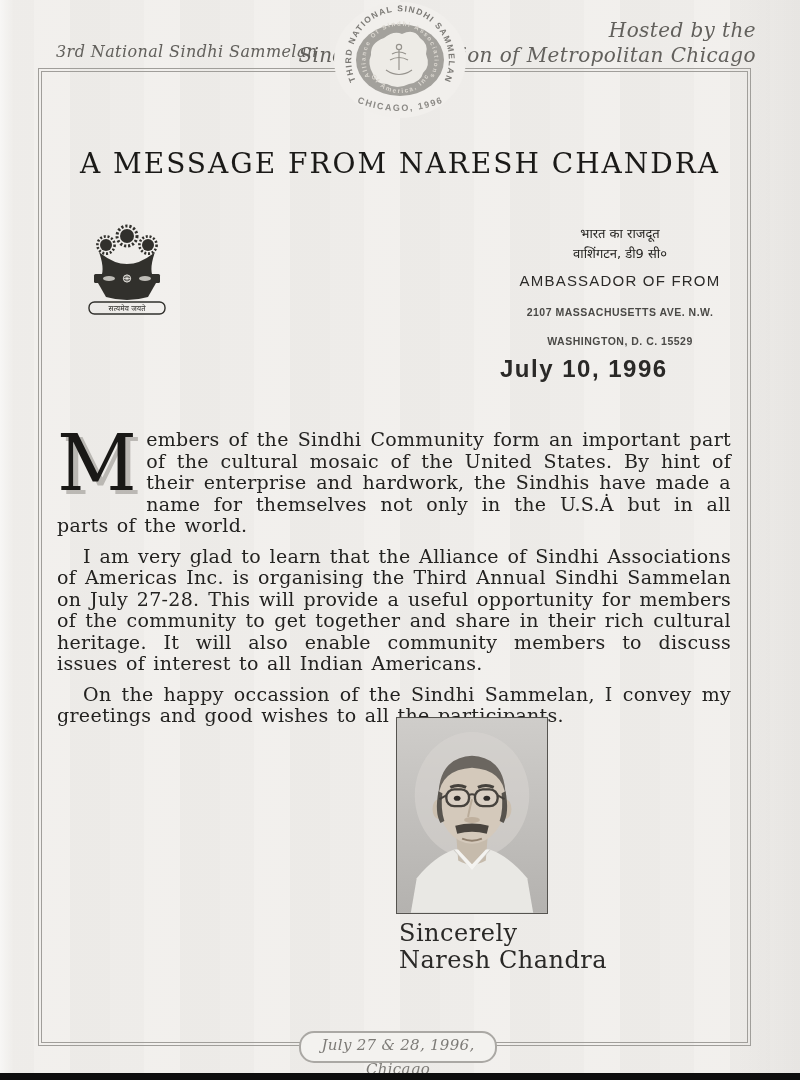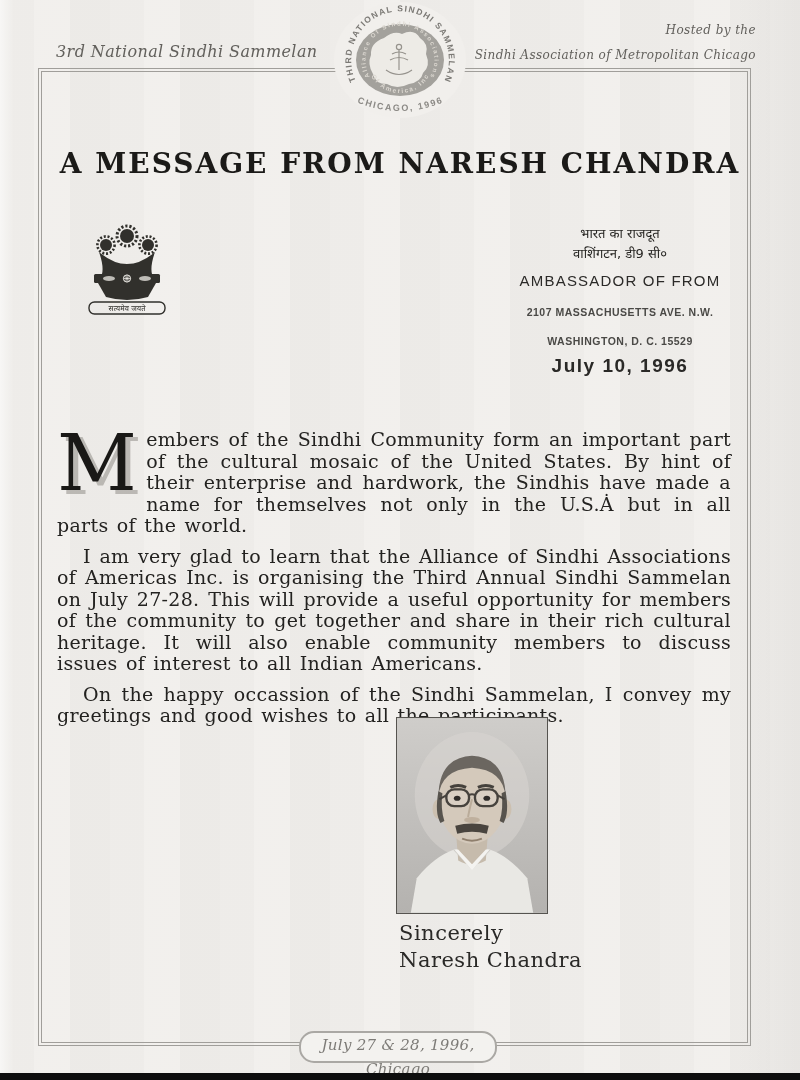--- a/index.html
+++ b/index.html
@@ -38,7 +38,7 @@
     right: 44px; top: 18px;
     text-align: right;
     font-style: italic;
-    font-size: 12px;
+    font-size: 20px;
     line-height: 25px;
     letter-spacing: 0.4px;
     color: #62605c;

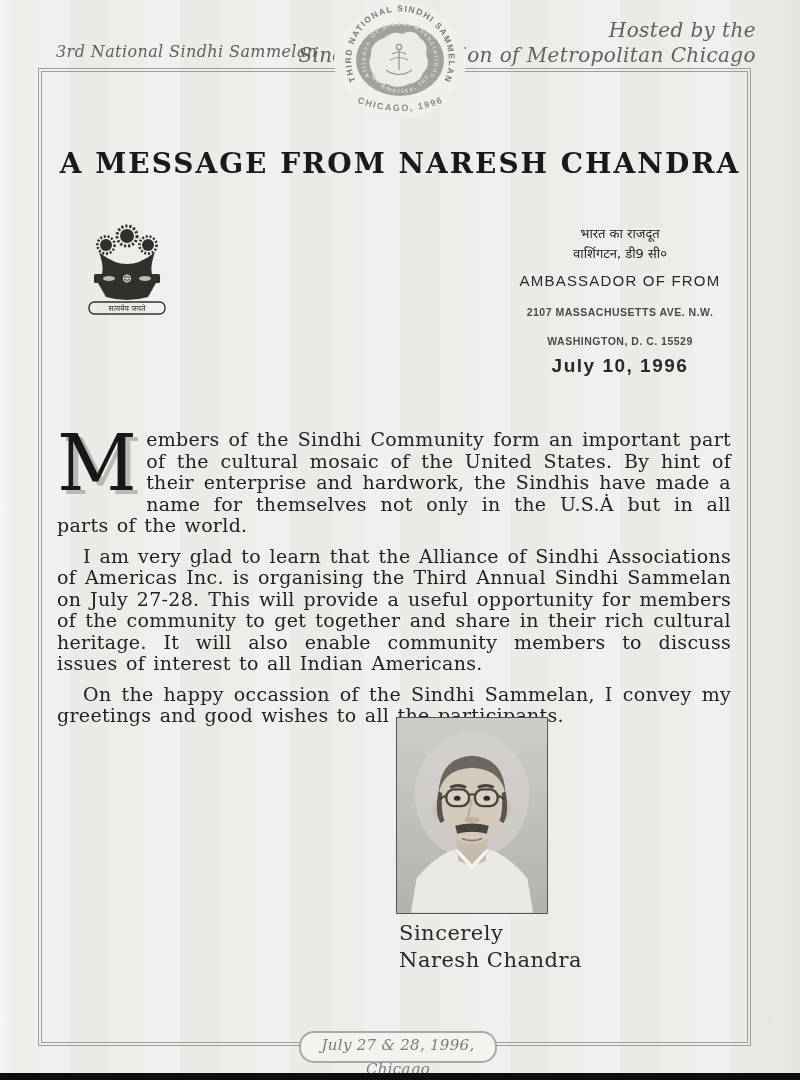--- a/index.html
+++ b/index.html
@@ -54,7 +54,7 @@
     width: 800px;
     text-align: center;
     font-size: 28px;
-    font-weight: bold;
+    font-weight: normal;
     letter-spacing: 2px;
     color: #1b1a18;
   }

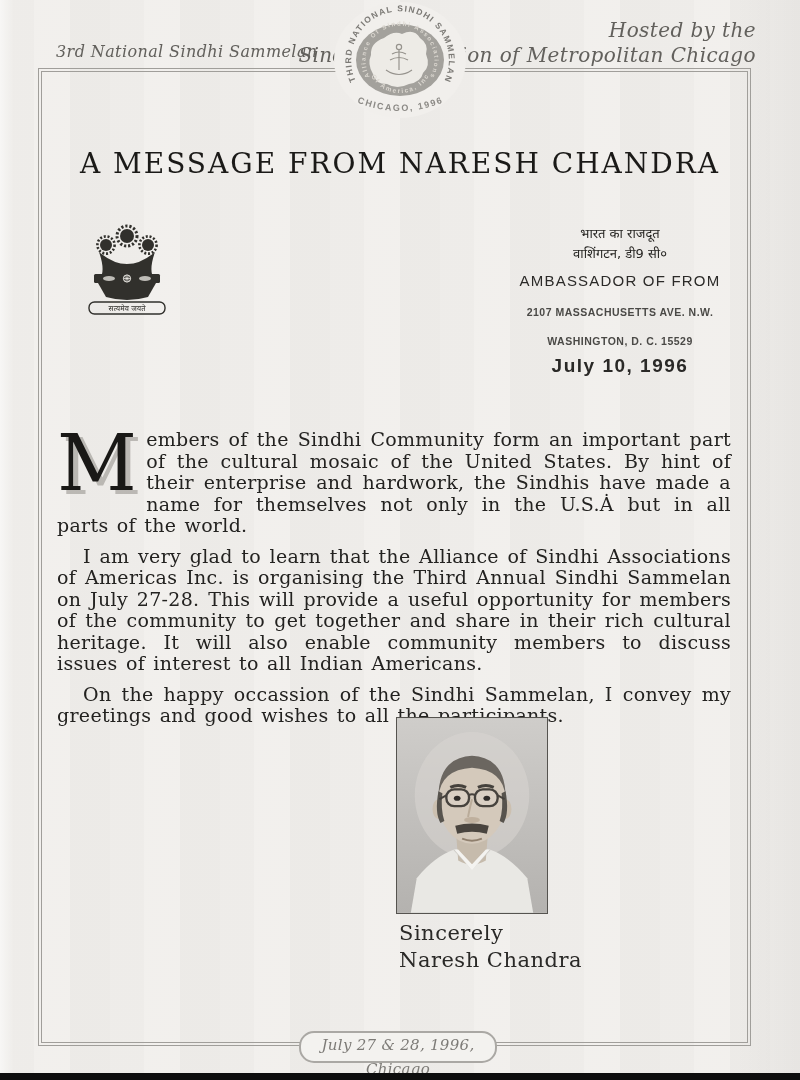--- a/index.html
+++ b/index.html
@@ -76,10 +76,10 @@
     position: absolute;
     left: 500px; top: 355px;
     width: 240px;
-    text-align: center;
+    text-align: left;
     font-family: "Liberation Sans", sans-serif;
     font-weight: bold;
-    font-size: 19px;
+    font-size: 24px;
     letter-spacing: 1.5px;
     color: #2a2927;
   }

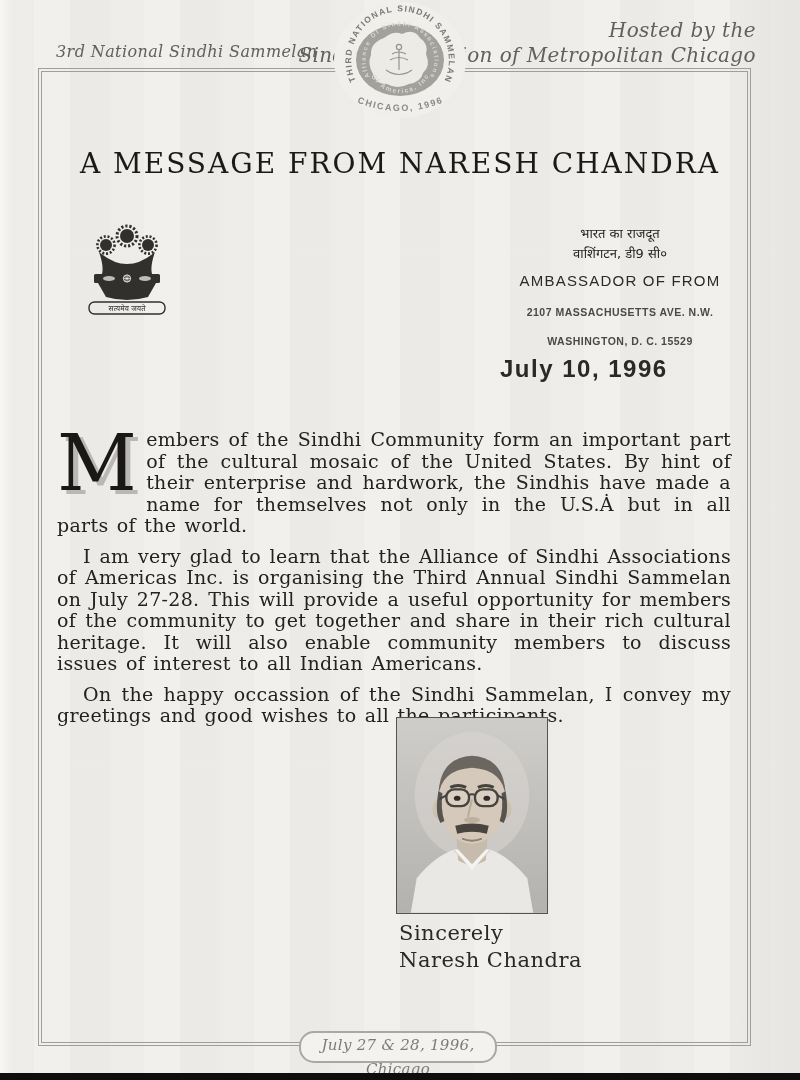--- a/index.html
+++ b/index.html
@@ -114,7 +114,7 @@
   .signature {
     position: absolute;
     left: 399px; top: 920px;
-    font-size: 21px;
+    font-size: 24px;
     line-height: 27px;
     letter-spacing: 0.5px;
     color: #2a2927;

